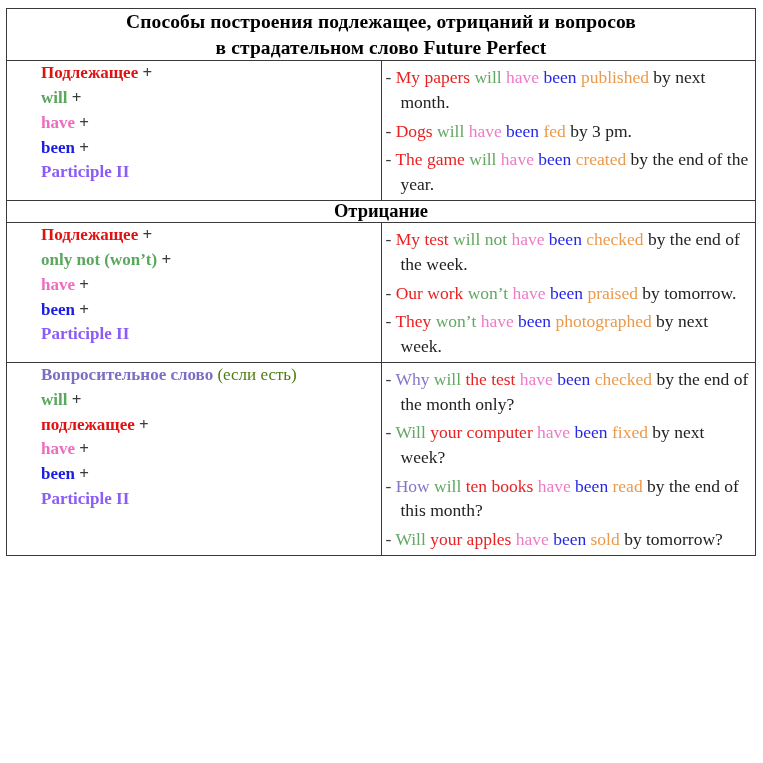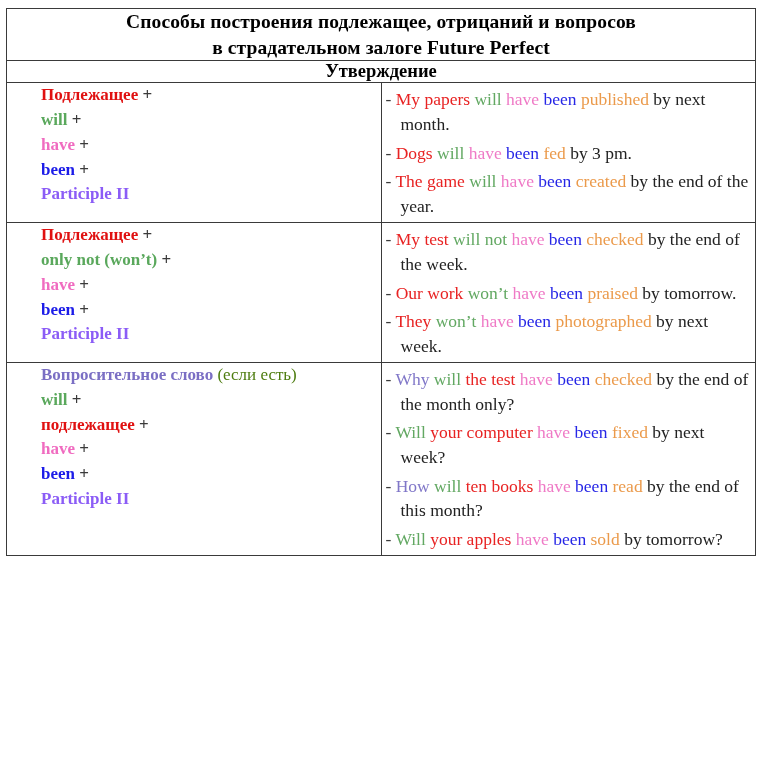--- a/index.html
+++ b/index.html
@@ -130,7 +130,7 @@
       <tr>
         <td class="title-cell" colspan="2">
           <span class="title-line">Способы построения подлежащее, отрицаний и вопросов</span>
-          <span class="title-line">в страдательном залоге Future Perfect</span>
+          <span class="title-line">в страдательном слово Future Perfect</span>
         </td>
       </tr>
 

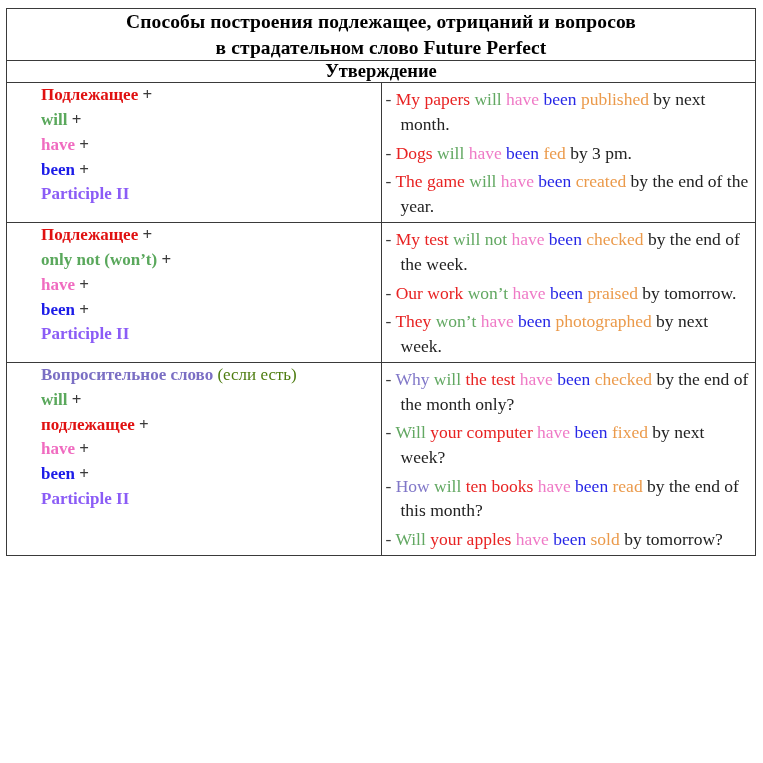--- a/index.html
+++ b/index.html
@@ -134,9 +134,6 @@
         </td>
       </tr>
 
-    <tr>
-          <td class="section-cell" colspan="2">Утверждение</td>
-        </tr>
         <tr>
           <td class="formula-cell">
             <span class="formula-line"><span class="c-subject">Подлежащее</span><span class="plus"> +</span></span>

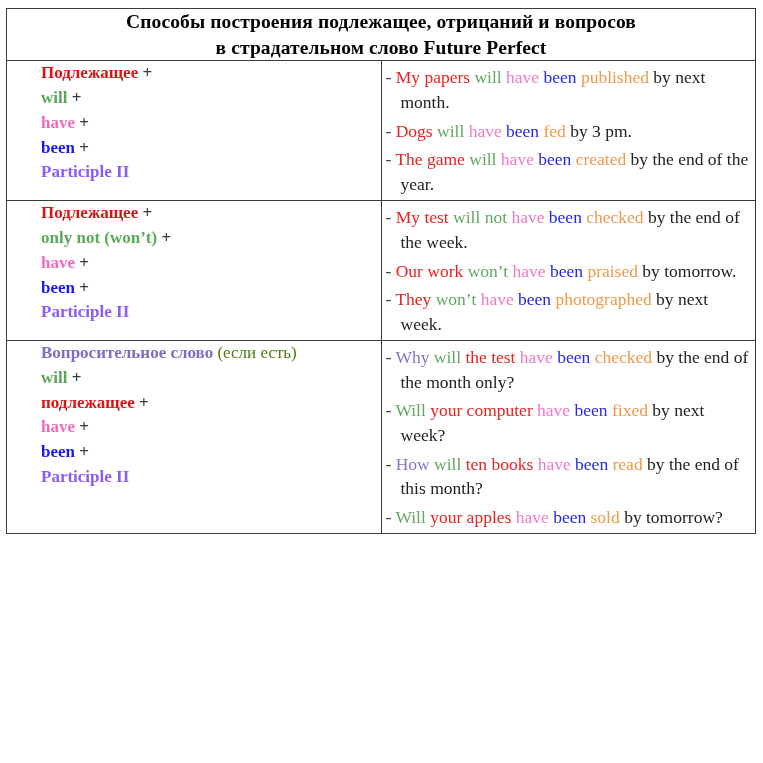--- a/index.html
+++ b/index.html
@@ -149,6 +149,9 @@
           </td>
         </tr>
         <tr>
+          <td class="section-cell" colspan="2">Отрицание</td>
+        </tr>
+        <tr>
           <td class="formula-cell">
             <span class="formula-line"><span class="c-subject">Подлежащее</span><span class="plus"> +</span></span>
             <span class="formula-line"><span class="c-will">only not (won’t)</span><span class="plus"> +</span></span>

